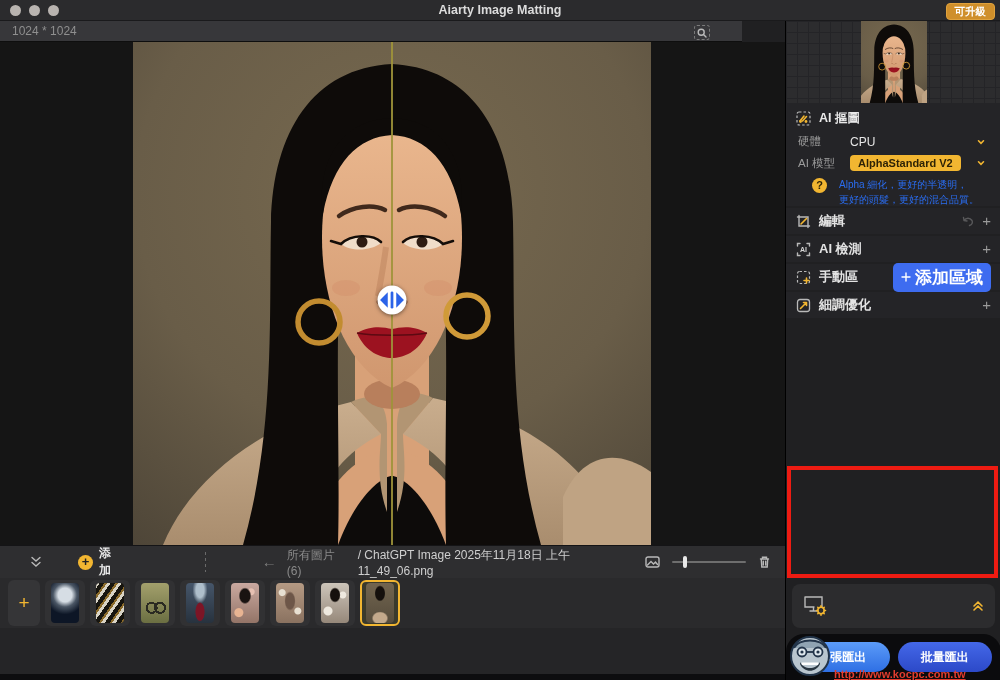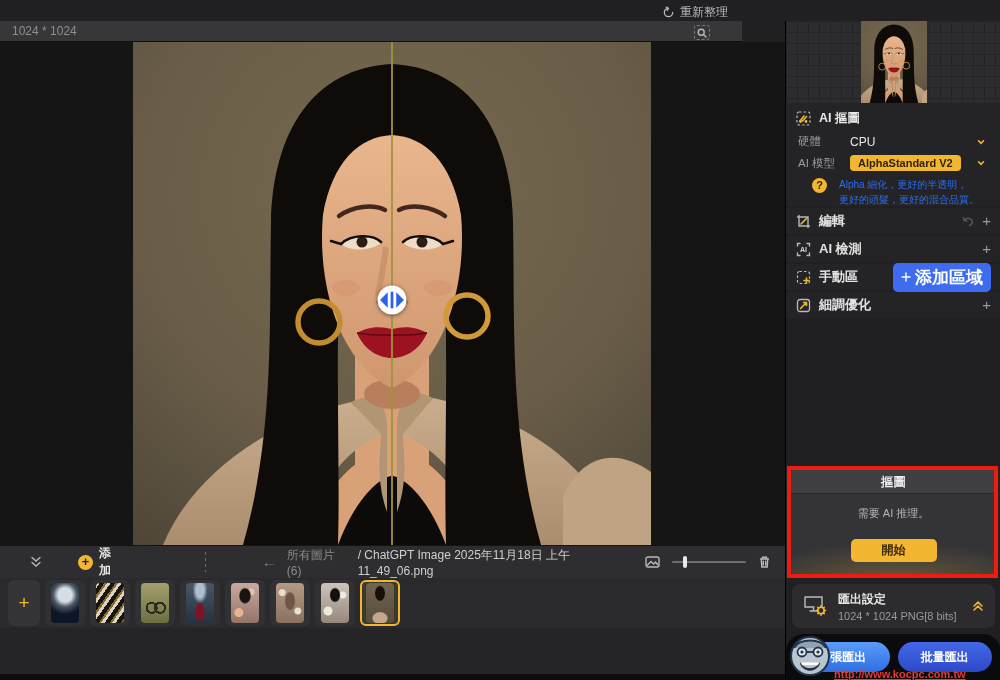--- a/index.html
+++ b/index.html
@@ -174,6 +174,15 @@
 
 <div id="app">
 
+  <div id="titlebar">
+    <div class="traffic">
+      <span></span>
+      <span></span>
+      <span></span>
+    </div>
+    <div id="win-title">Aiarty Image Matting</div>
+    <div id="upgrade-btn">可升級</div>
+  </div>
 
   <div id="toolbar">
     <span id="dim-label">1024 * 1024</span>

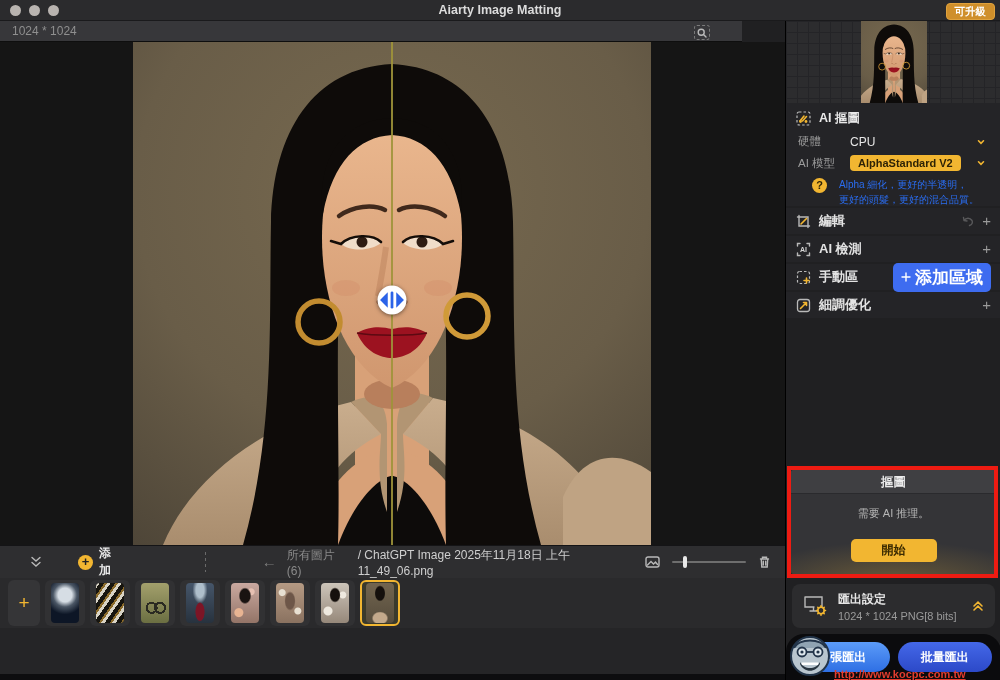--- a/index.html
+++ b/index.html
@@ -466,13 +466,6 @@
         </div>
     </div>
 
-    <div id="matting-panel">
-      <div class="mp-head">摳圖</div>
-      <div class="mp-body">
-        <div class="mp-status">需要 AI 推理。</div>
-        <button id="start-btn">開始</button>
-      </div>
-    </div>
 
     <div id="export-card">
       <svg width="26" height="24" viewBox="0 0 26 24">

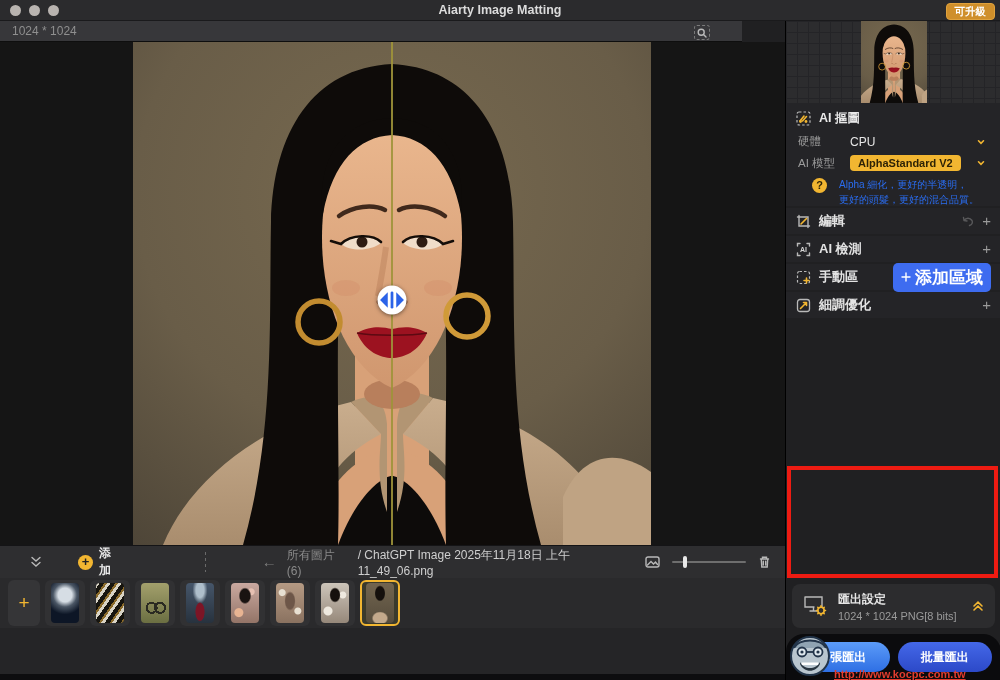--- a/index.html
+++ b/index.html
@@ -473,10 +473,6 @@
         <circle cx="19" cy="16.5" r="3.2" fill="none" stroke="#f2b631" stroke-width="1.6"></circle>
         <path class="ic-yellow" d="M19,11.8 L19,13 M19,20 L19,21.2 M14.5,16.5 L15.8,16.5 M22.2,16.5 L23.5,16.5 M15.8,13.3 L16.7,14.2 M21.3,18.8 L22.2,19.7 M22.2,13.3 L21.3,14.2 M16.7,18.8 L15.8,19.7"></path>
       </svg>
-      <div class="exp-texts">
-        <span class="exp-title">匯出設定</span>
-        <span class="exp-sub">1024 * 1024 PNG[8 bits]</span>
-      </div>
       <svg class="exp-chev" width="14" height="14" viewBox="0 0 14 14">
         <path class="ic-yellow" d="M3,7 L7,3.2 L11,7 M3,11 L7,7.2 L11,11" stroke-width="2"></path>
       </svg>

